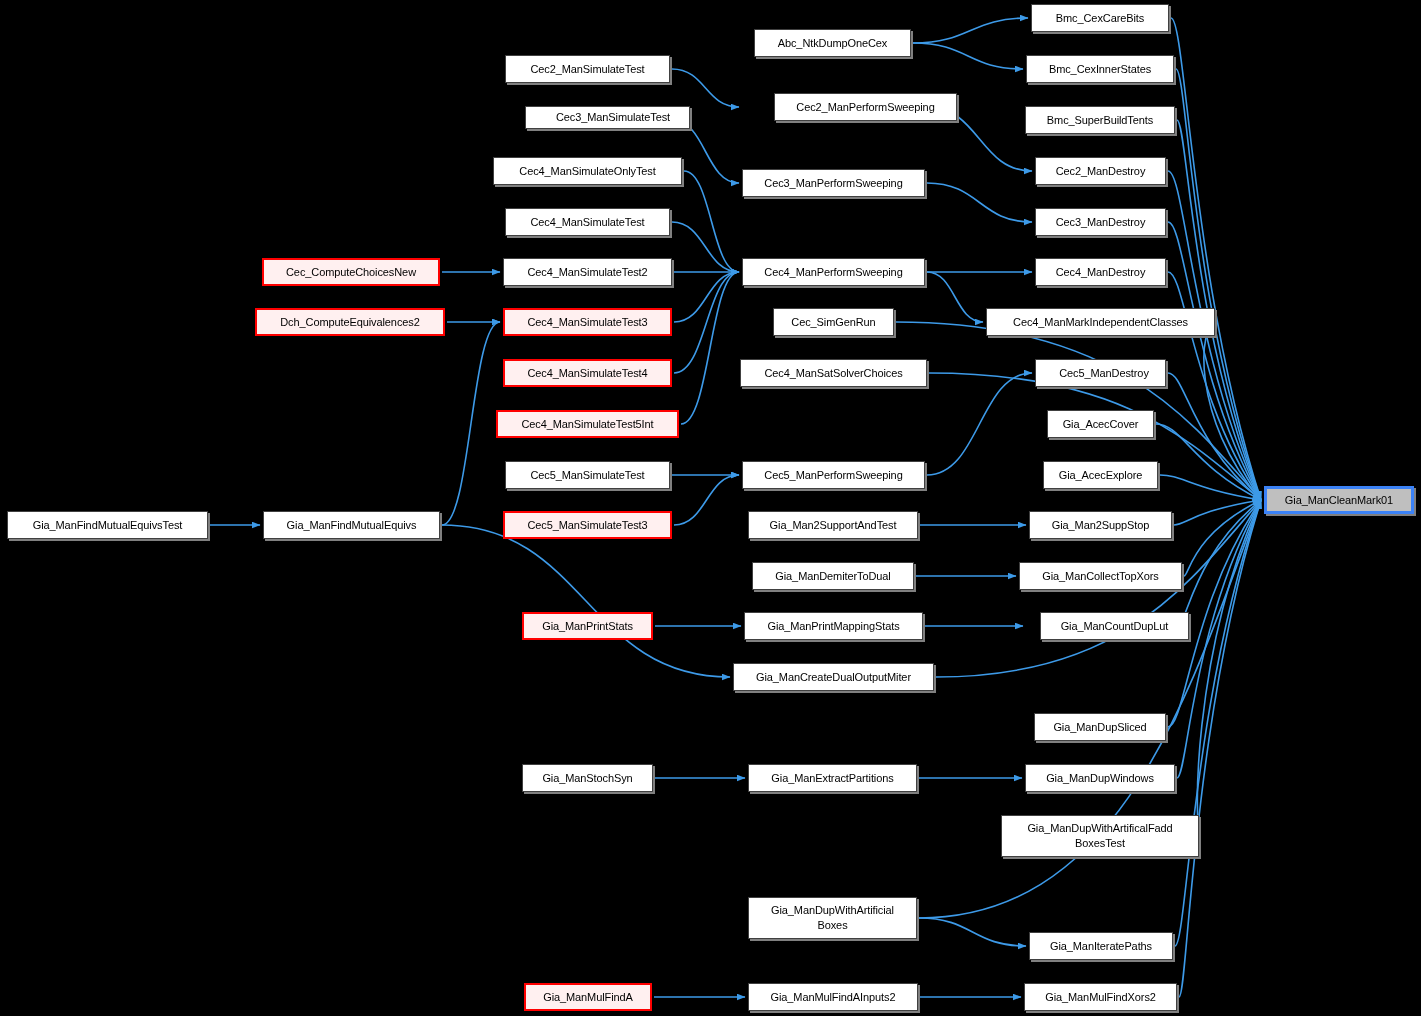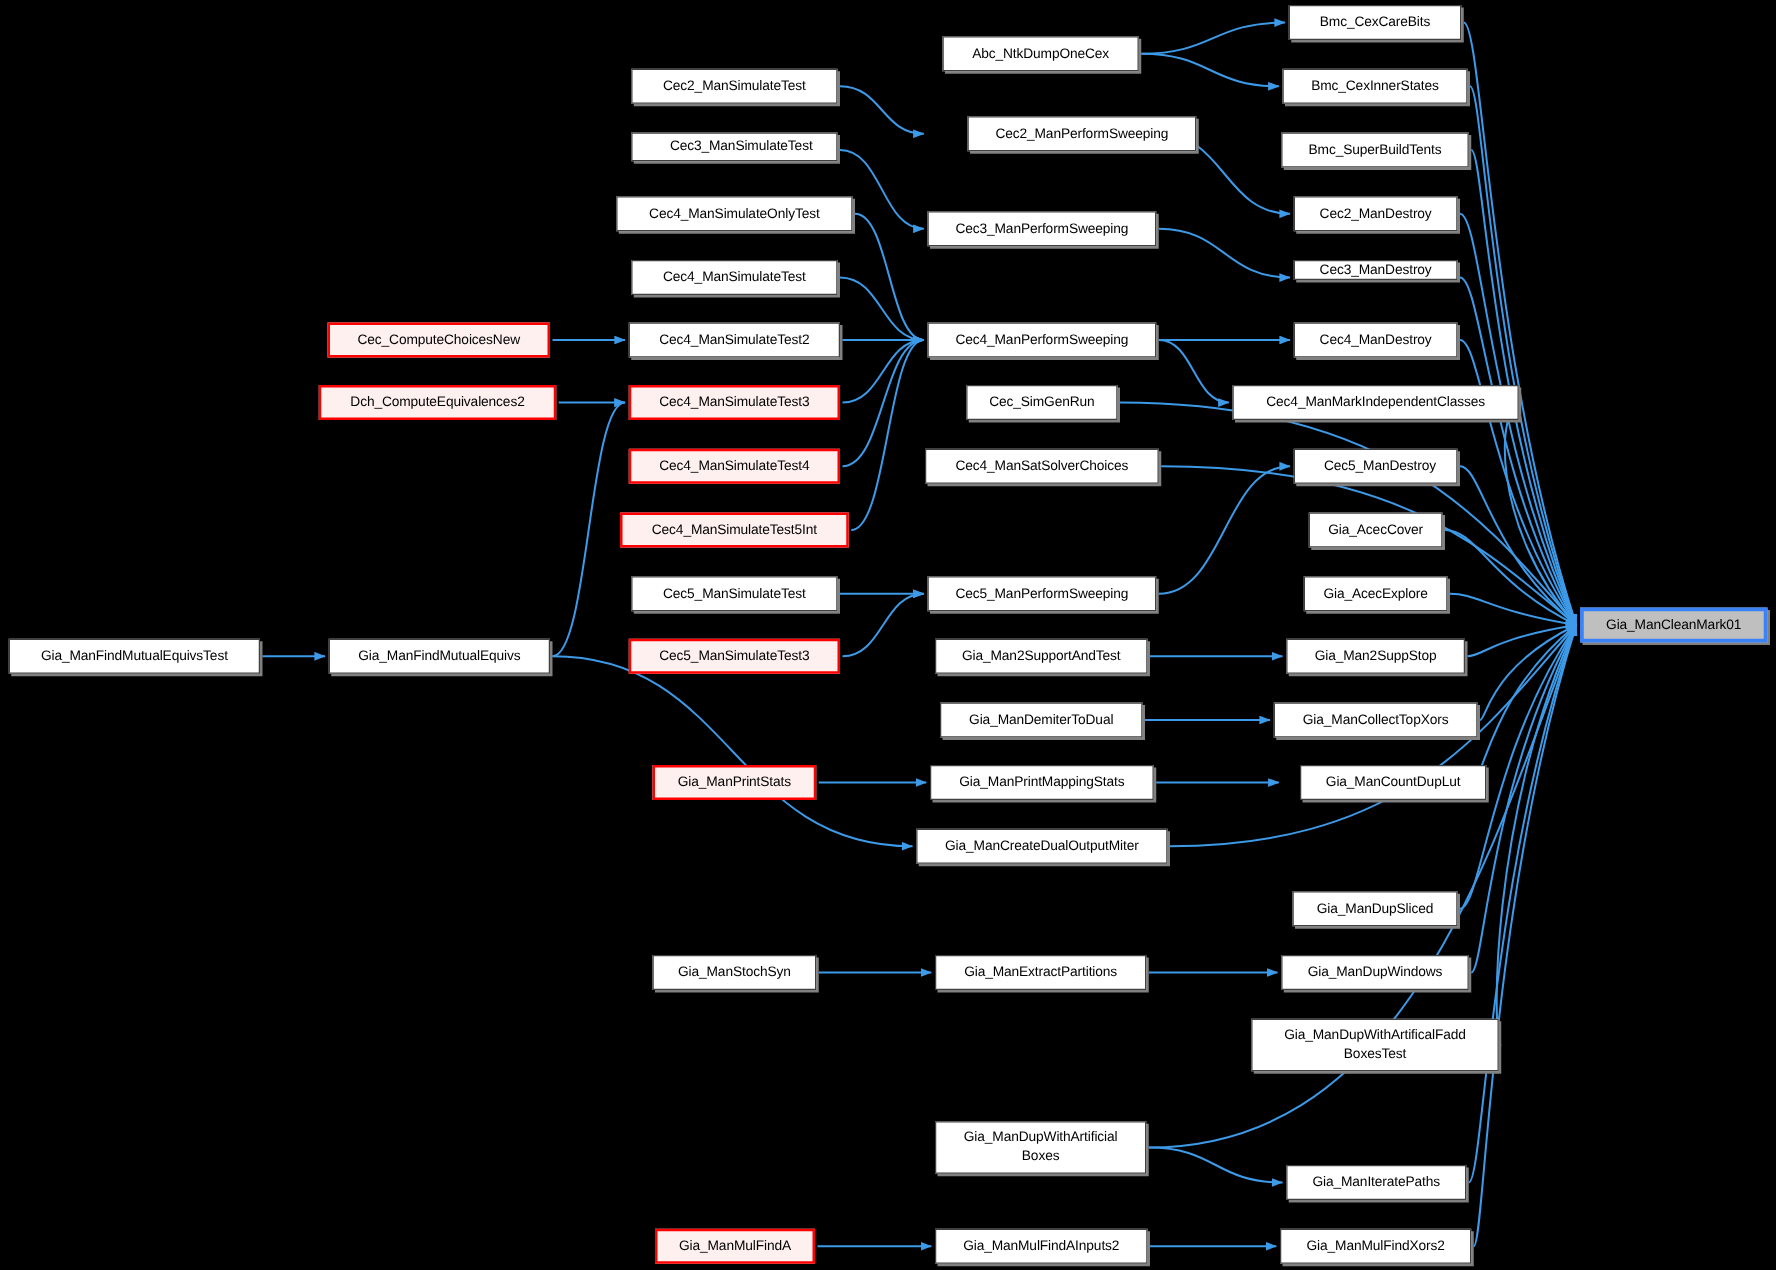--- a/index.html
+++ b/index.html
@@ -124,7 +124,7 @@
       <div class="node red" style="left: 262px; top: 258px; width: 178px; height: 28px;">Cec_ComputeChoicesNew</div>
       <div class="node red" style="left: 255px; top: 308px; width: 190px; height: 28px; text-align: right;">Dch_ComputeEquivalences2</div>
       <div class="node" style="left: 505px; top: 55px; width: 165px; height: 28px;">Cec2_ManSimulateTest</div>
-      <div class="node" style="left: 505px; top: 106px; width: 165px; height: 23px; padding-left: 16px;">Cec3_ManSimulateTest</div>
+      <div class="node" style="left: 525px; top: 106px; width: 165px; height: 23px; padding-left: 16px;">Cec3_ManSimulateTest</div>
       <div class="node" style="left: 493px; top: 157px; width: 189px; height: 28px;">Cec4_ManSimulateOnlyTest</div>
       <div class="node" style="left: 505px; top: 208px; width: 165px; height: 28px;">Cec4_ManSimulateTest</div>
       <div class="node" style="left: 503px; top: 258px; width: 169px; height: 28px;">Cec4_ManSimulateTest2</div>

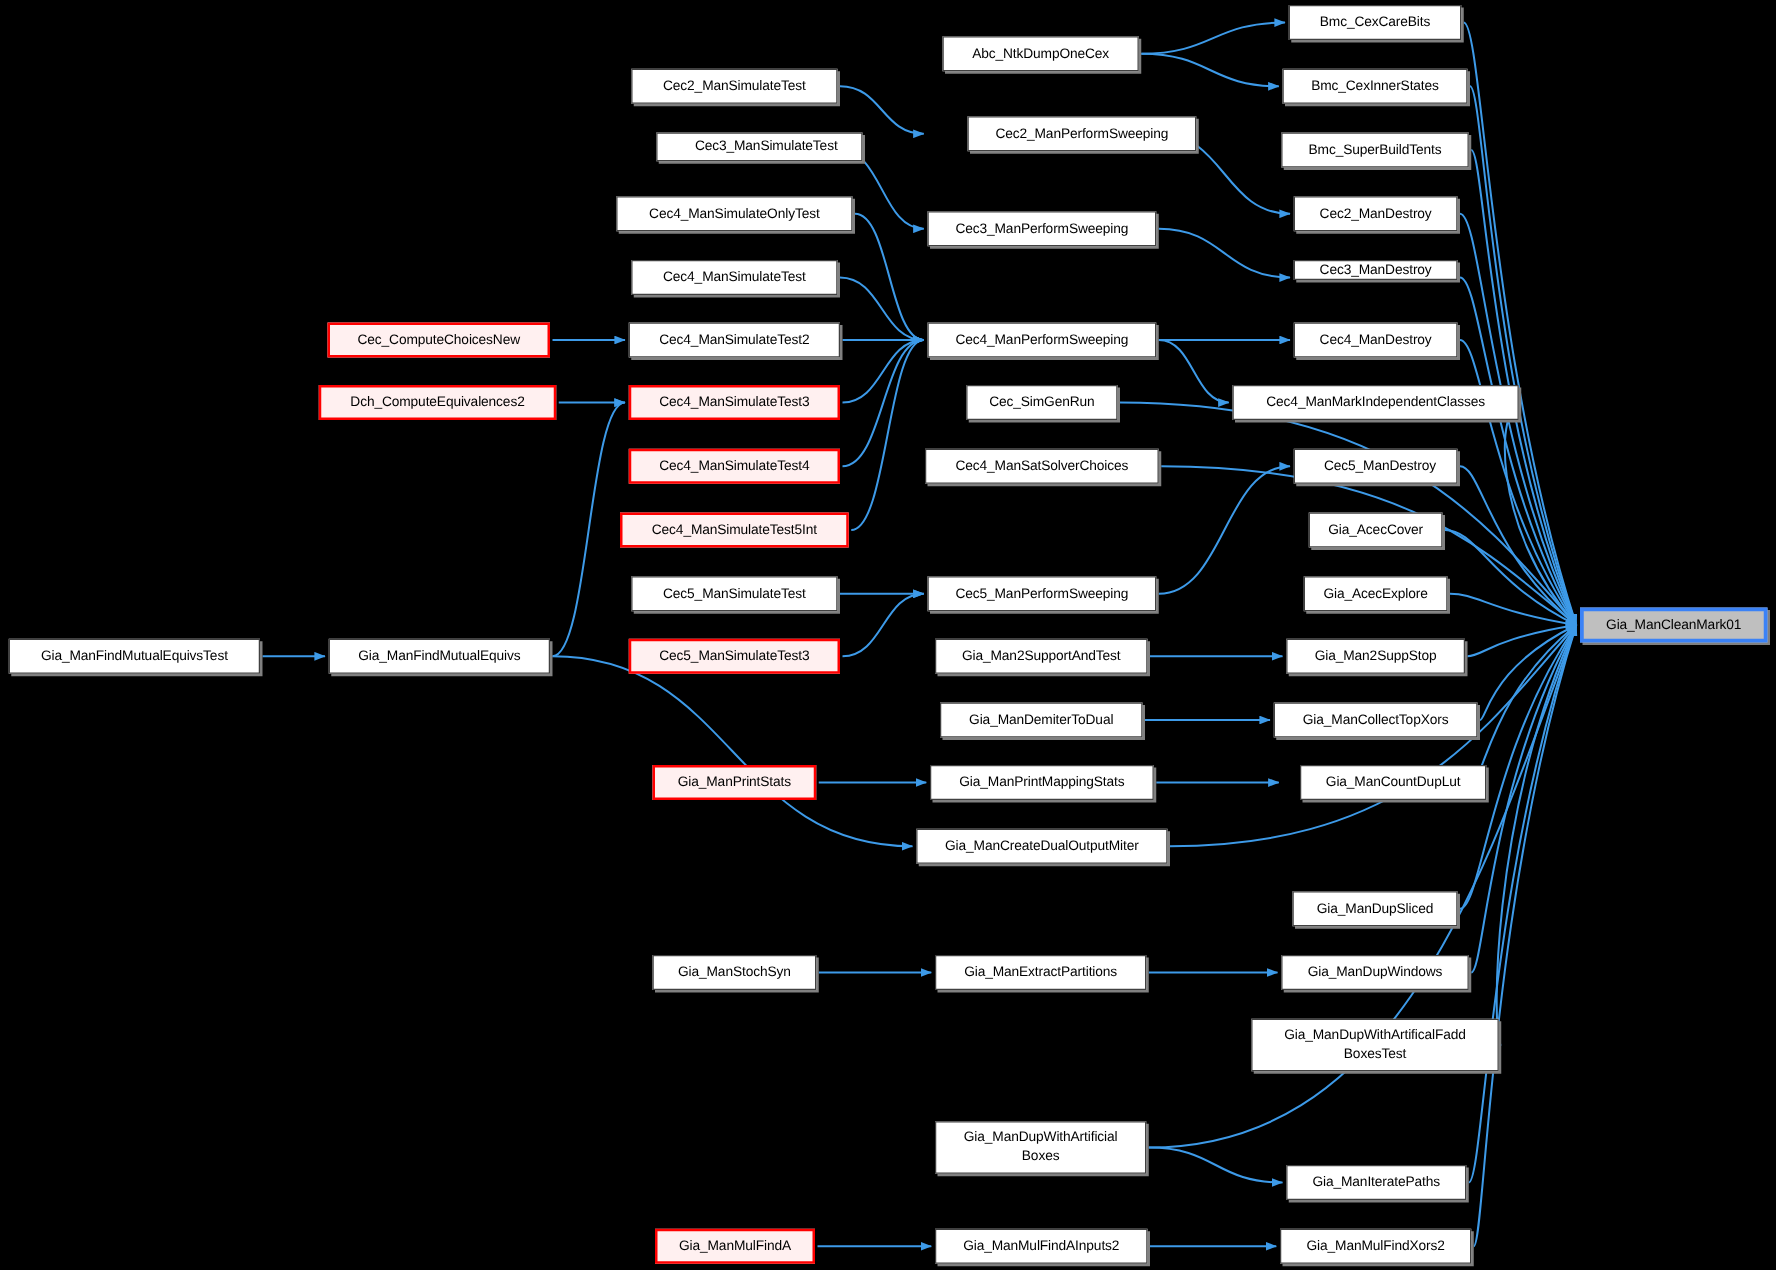--- a/index.html
+++ b/index.html
@@ -155,7 +155,7 @@
       <div class="node" style="left: 1026px; top: 55px; width: 148px; height: 28px;">Bmc_CexInnerStates</div>
       <div class="node" style="left: 1025px; top: 106px; width: 150px; height: 28px;">Bmc_SuperBuildTents</div>
       <div class="node" style="left: 1035px; top: 157px; width: 131px; height: 28px;">Cec2_ManDestroy</div>
-      <div class="node" style="left: 1035px; top: 208px; width: 131px; height: 16px;">Cec3_ManDestroy</div>
+      <div class="node" style="left: 1035px; top: 208px; width: 131px; height: 28px;">Cec3_ManDestroy</div>
       <div class="node" style="left: 1035px; top: 258px; width: 131px; height: 28px;">Cec4_ManDestroy</div>
       <div class="node" style="left: 986px; top: 308px; width: 229px; height: 28px;">Cec4_ManMarkIndependentClasses</div>
       <div class="node" style="left: 1035px; top: 359px; width: 131px; height: 28px; padding-left: 12px;">Cec5_ManDestroy</div>

